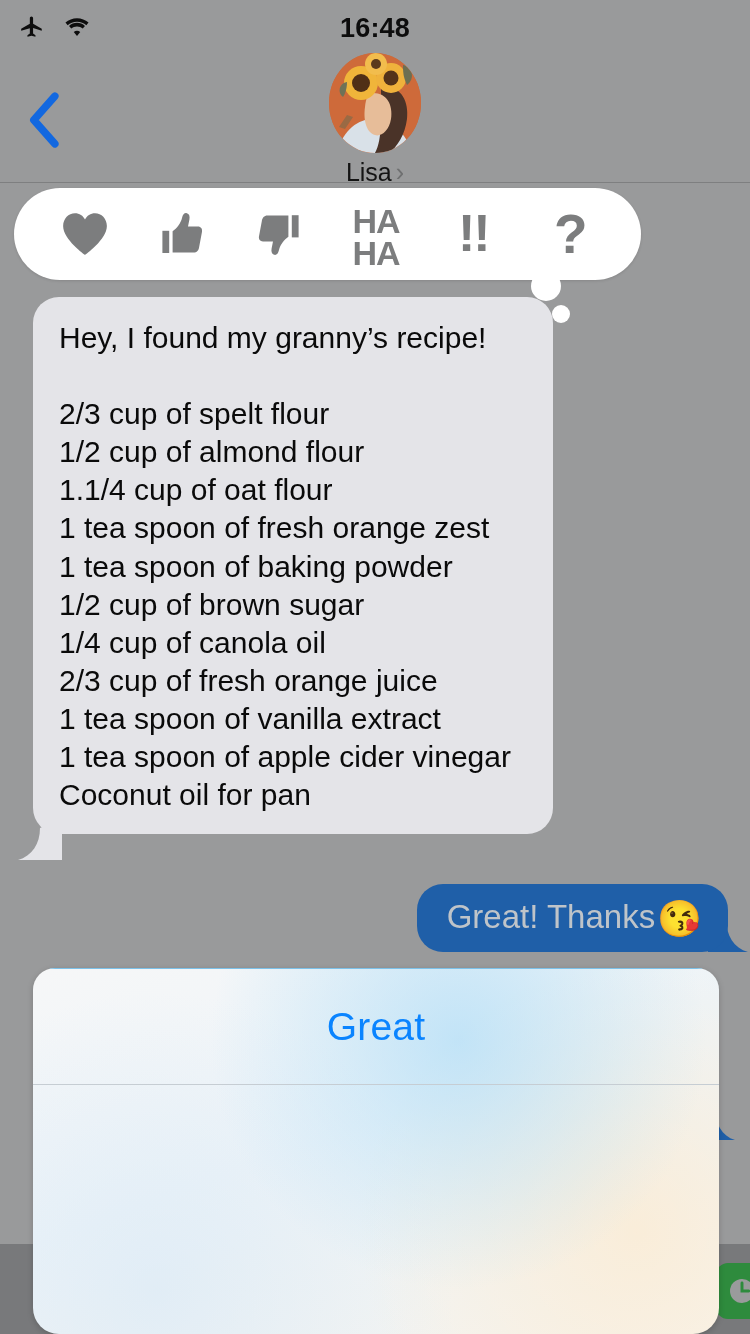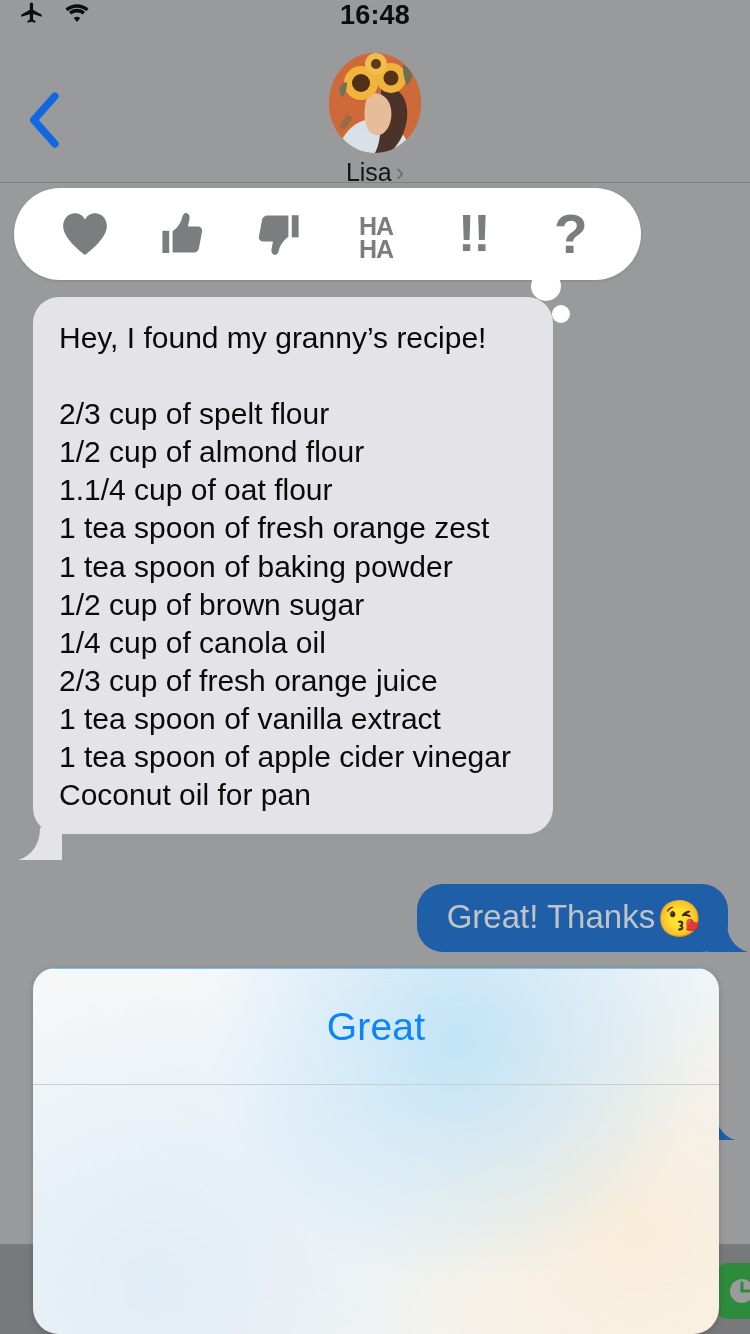--- a/index.html
+++ b/index.html
@@ -15,7 +15,7 @@
   
   #status-bar{
     position:absolute; top:0; left:0; width:652px; height:44px;
-    display:flex; align-items:flex-start; padding:0 18px;
+    display:flex; align-items:flex-end; padding:0 18px;
     color:#0d0d0d;
   }
   #status-left{ display:flex; align-items:center; gap:16px; }

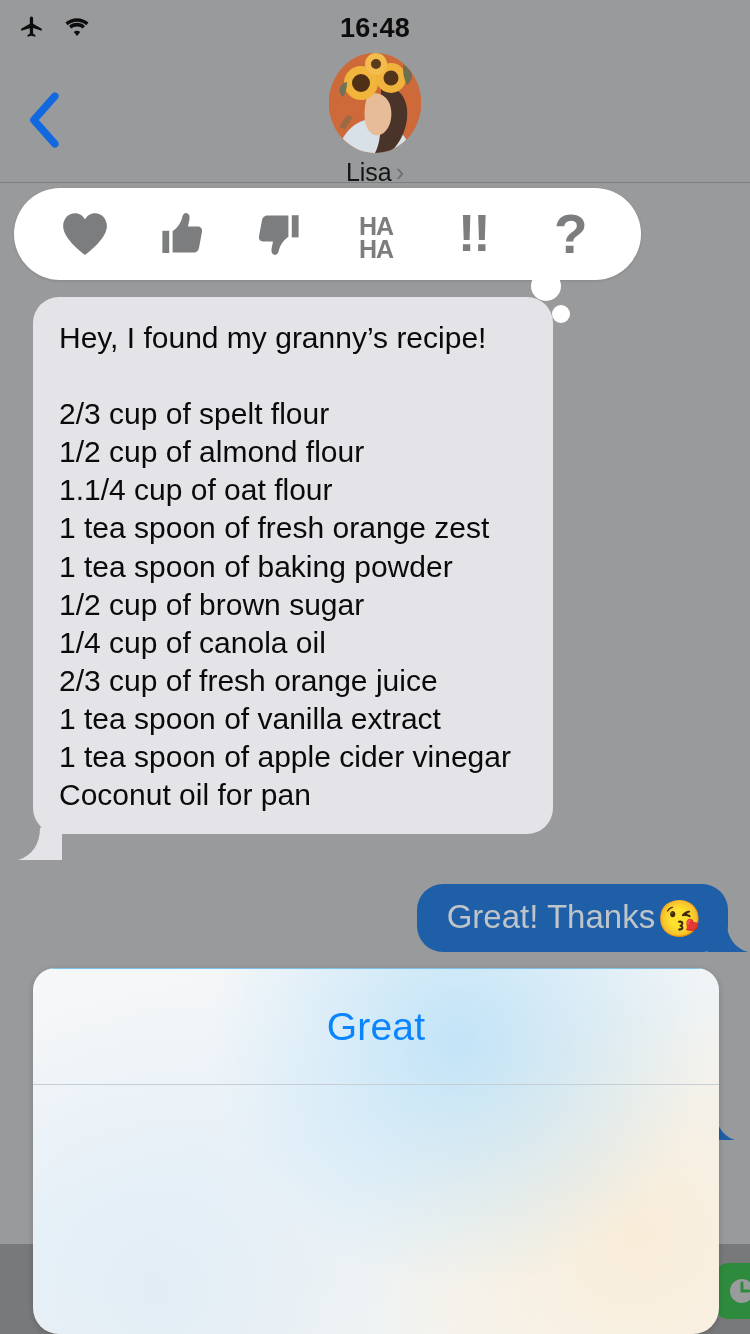--- a/index.html
+++ b/index.html
@@ -72,7 +72,7 @@
     font-weight:bold; color:#7c7d7e; text-align:center;
     line-height:.92; letter-spacing:-1px;
   }
-  .t-haha{ font-size:25px;margin-top:7px; }
+  .t-haha{ font-size:34px;margin-top:7px; }
   .t-bangbang{ font-size:52px; letter-spacing:-2px; }
   .t-question{ font-size:55px; }
   #tapback-dot-lg{

